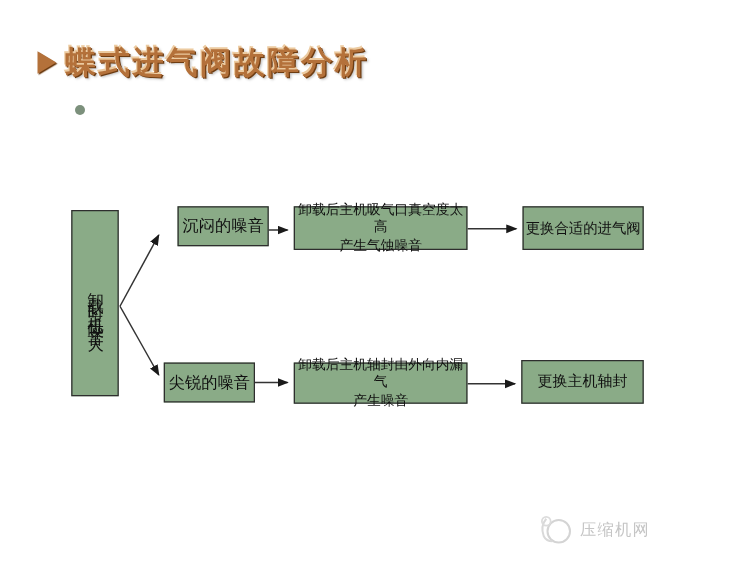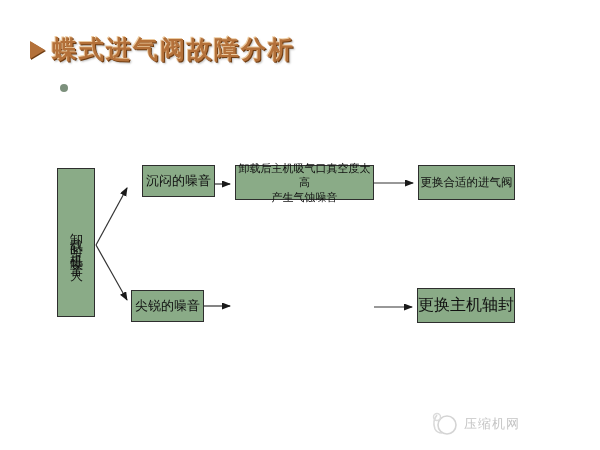--- a/index.html
+++ b/index.html
@@ -97,6 +97,10 @@
   <div class="box b-sym2">
     <span>尖锐的噪音</span>
   </div>
+  <div class="box b-cau2">
+    <span>卸载后主机轴封由外向内漏气</span>
+    <span>产生噪音</span>
+  </div>
   <div class="box b-act2">
     <span>更换主机轴封</span>
   </div>

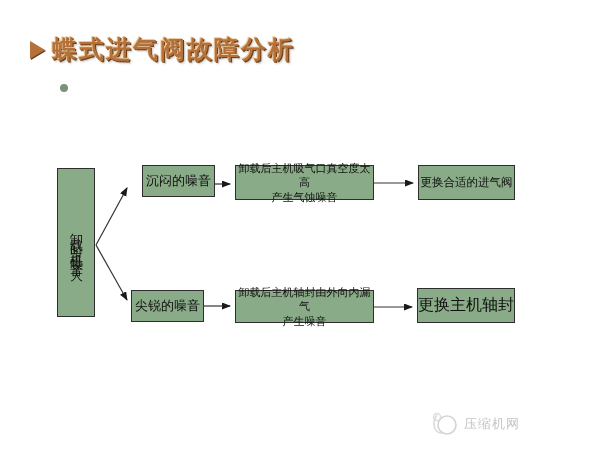--- a/index.html
+++ b/index.html
@@ -42,7 +42,7 @@
   .b-cau1 { left:235px; top:165px; width:139px; height:35px; font-size:11px; line-height:1.3; }
   .b-cau2 { left:235px; top:290px; width:139px; height:33px; font-size:11px; line-height:1.3; }
   .b-act1 { left:418px; top:165px; width:97px;  height:35px; font-size:11.5px; }
-  .b-act2 { left:417px; top:288px; width:98px;  height:35px; font-size:16px; }
+  .b-act2 { left:417px; top:288px; width:98px;  height:35px; font-size:12px; }
 
   .arrows { position:absolute; left:0; top:0; pointer-events:none; }
 

